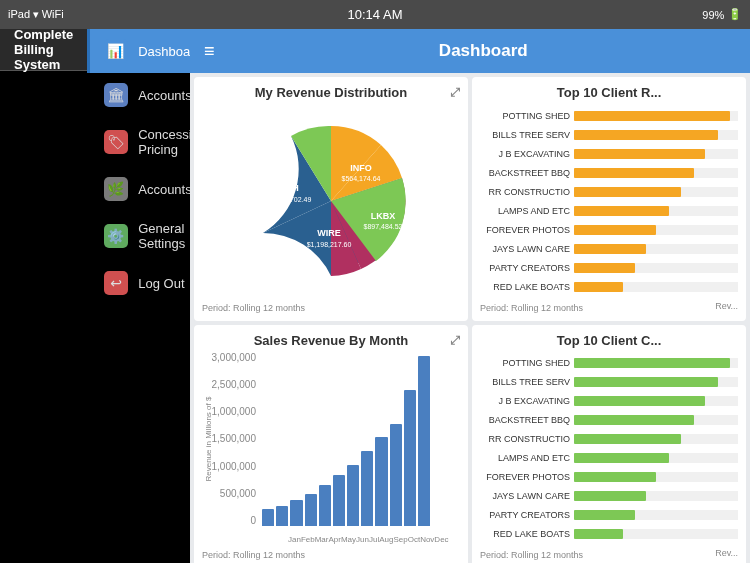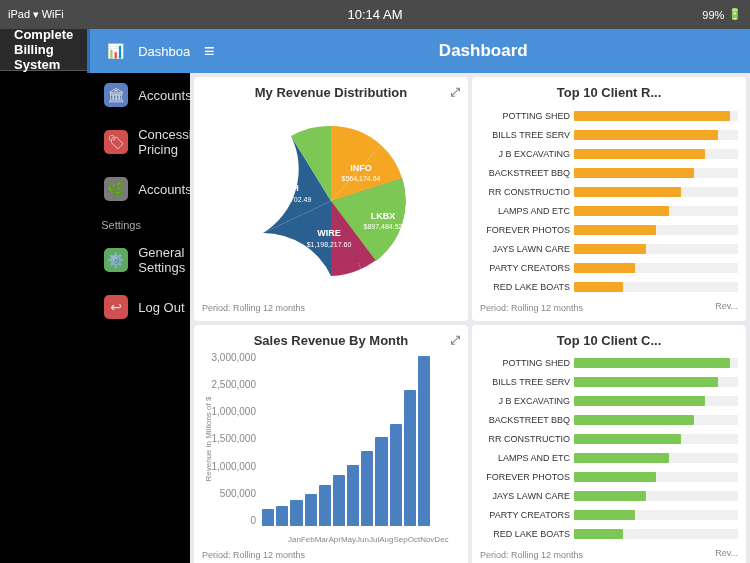--- a/index.html
+++ b/index.html
@@ -289,7 +289,6 @@
           <div class="sidebar-icon icon-requests">🌿</div>
           <span>Accounts</span>
         </div>
-        <div class="sidebar-section-label">Settings</div>
         <div class="sidebar-item">
           <div class="sidebar-icon icon-settings">⚙️</div>
           <span>General Settings</span>

